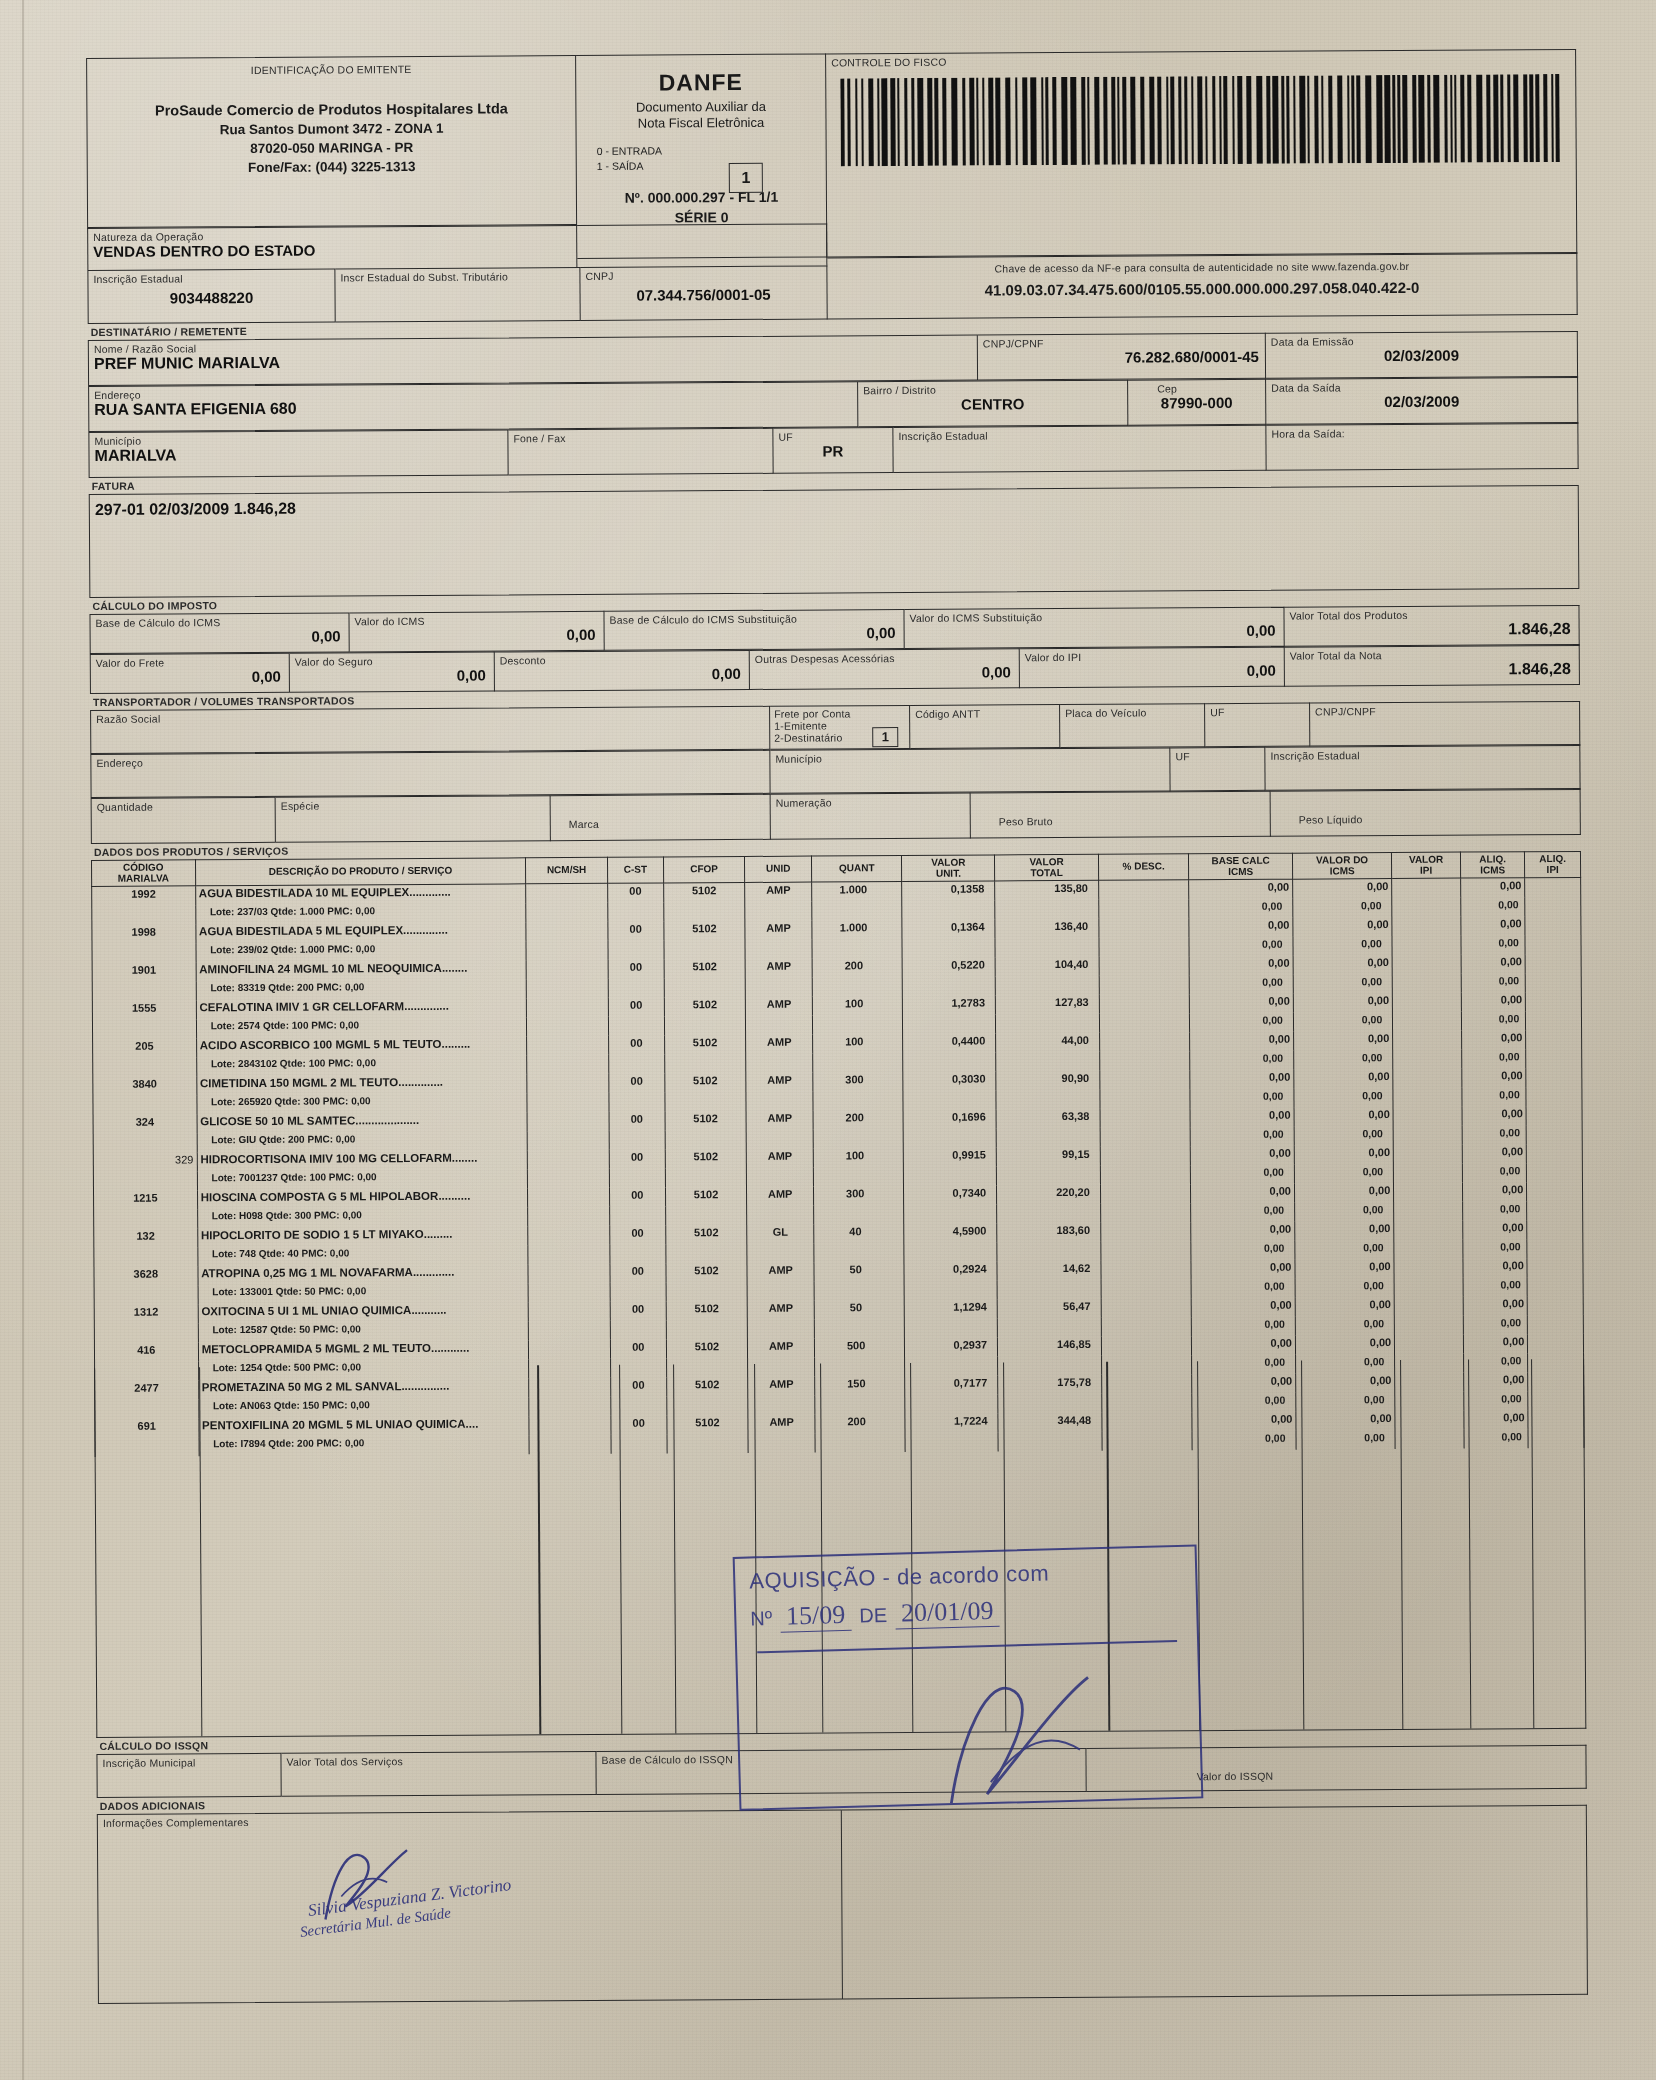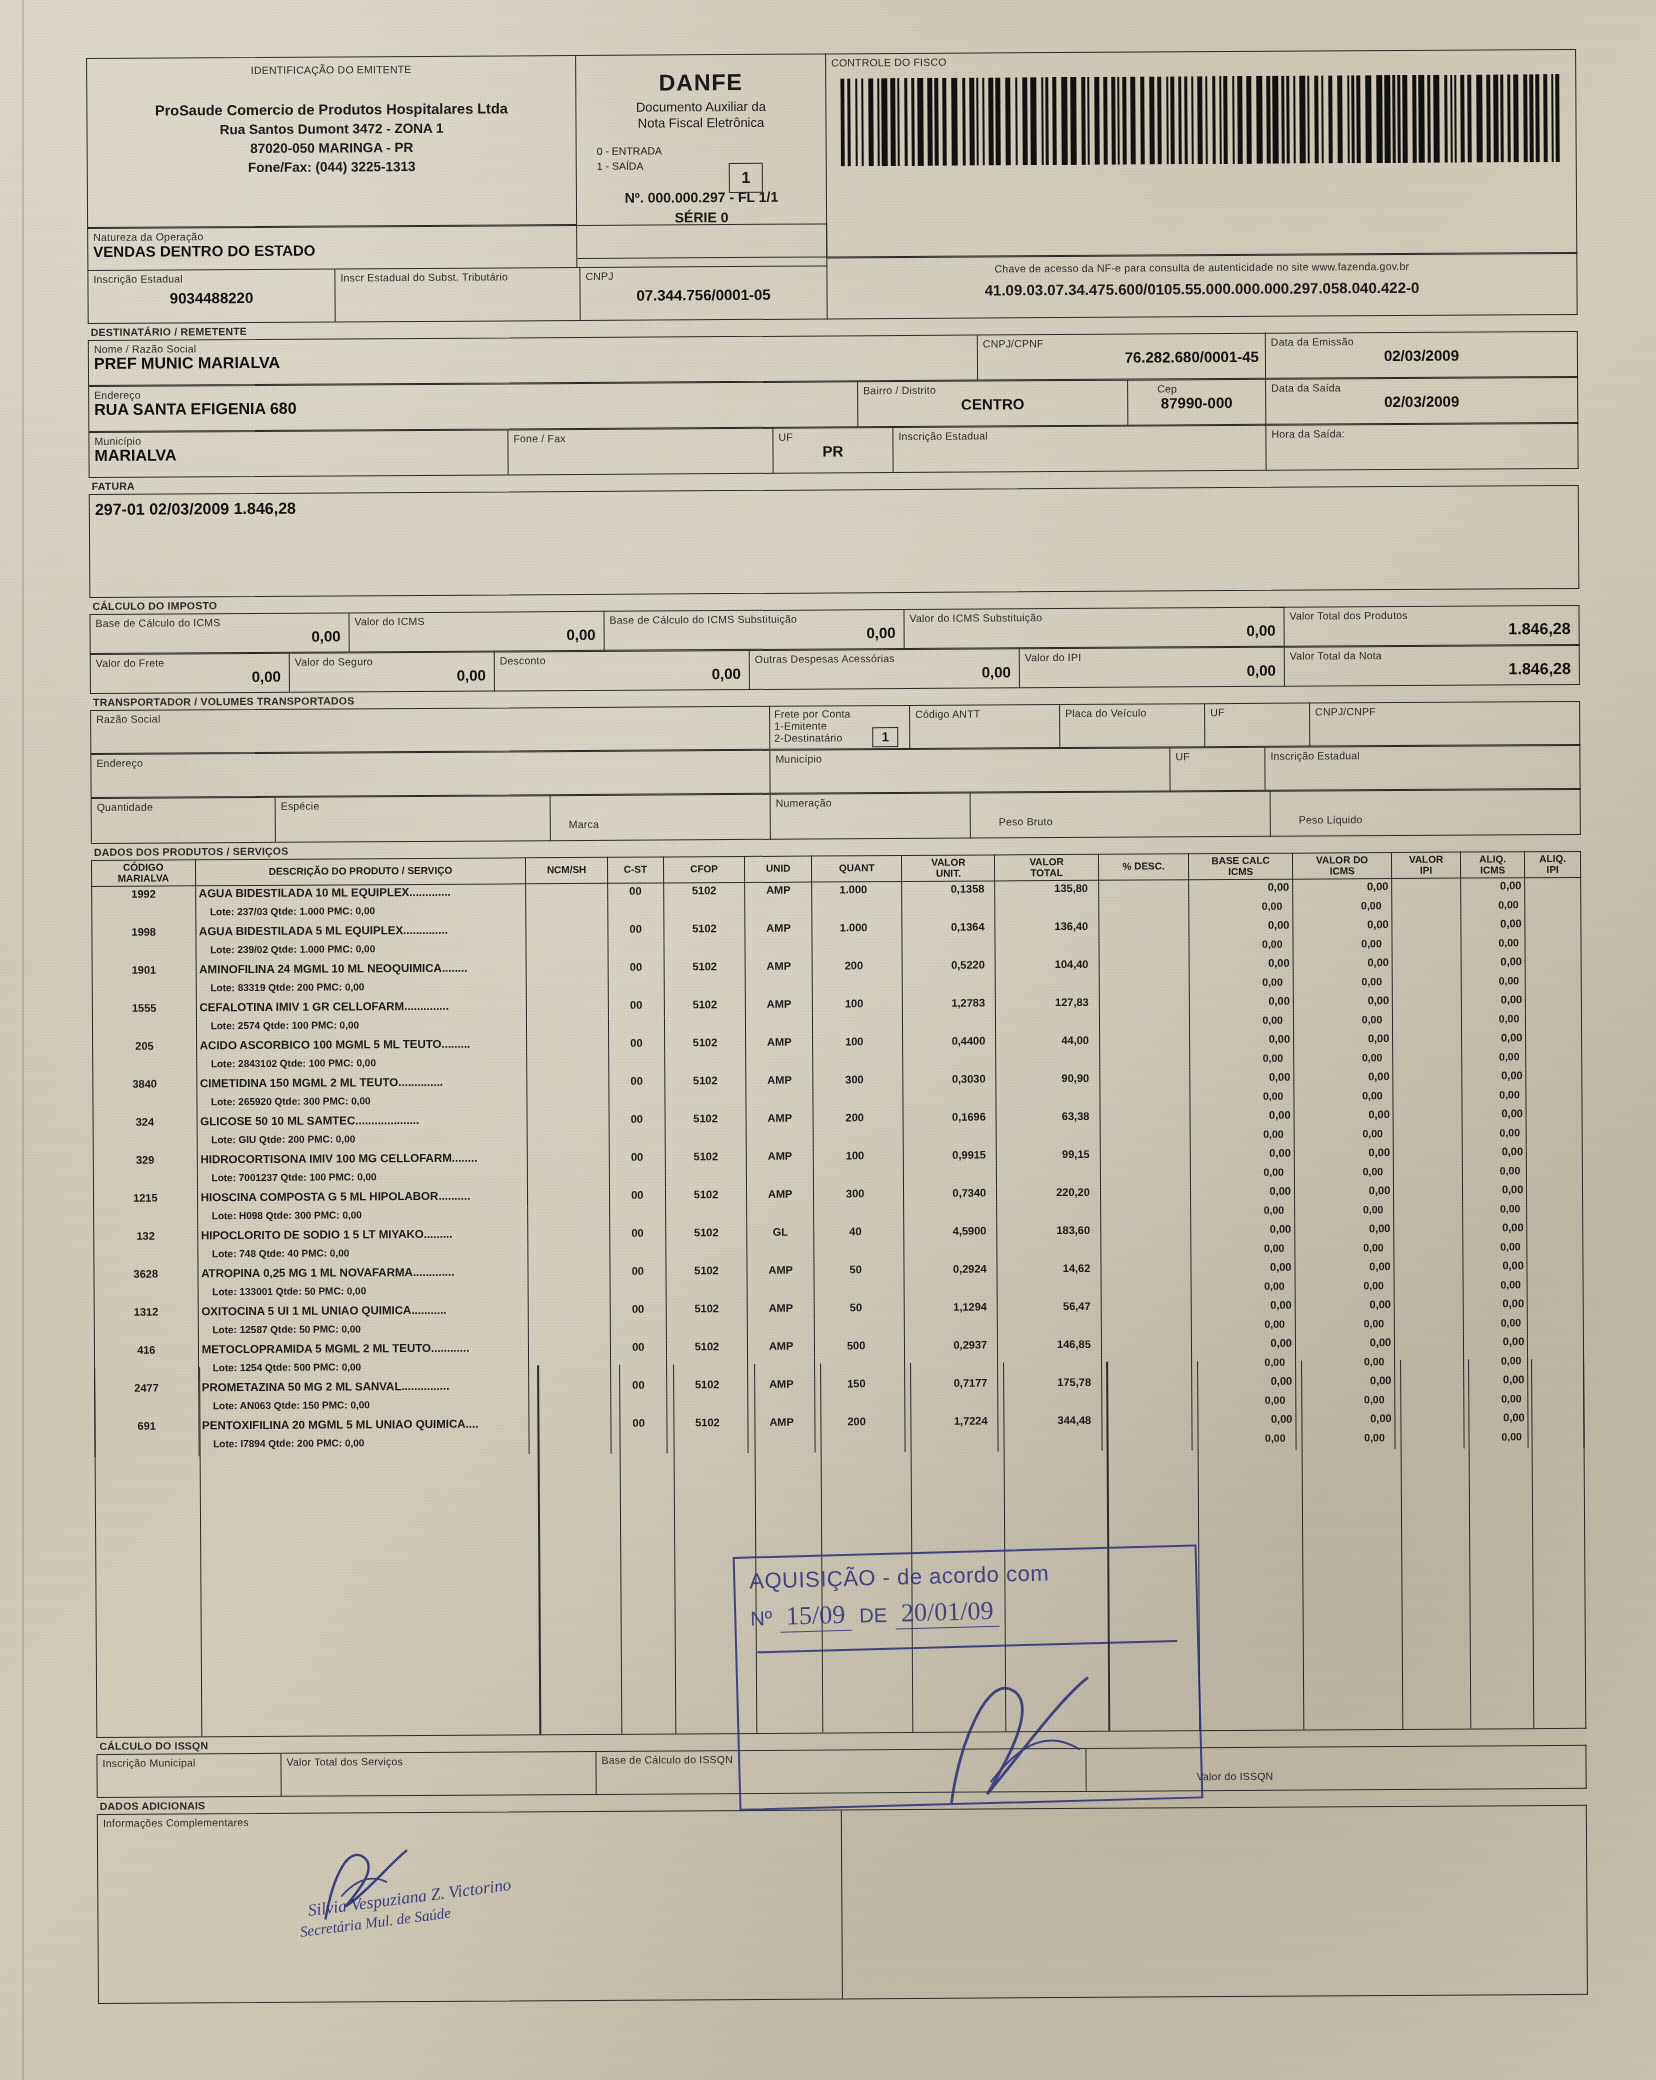--- a/index.html
+++ b/index.html
@@ -791,7 +791,7 @@
             <td style="border-top: none; border-bottom: none; text-align: center;"></td>
           </tr>
           <tr>
-            <td style="text-align: center; border-top: none; border-bottom: none; font-weight: bold;">329</td>
+            <td style="text-align: right; border-top: none; border-bottom: none; font-weight: normal;">329</td>
             <td style="text-align: left; border-top: none; border-bottom: none; font-weight: bold; font-size: 11.5px;">HIDROCORTISONA IMIV 100 MG CELLOFARM<span class="dots">........</span></td>
             <td style="text-align: center; border-top: none; border-bottom: none; font-weight: bold;"></td>
             <td style="text-align: center; border-top: none; border-bottom: none; font-weight: bold;">00</td>

